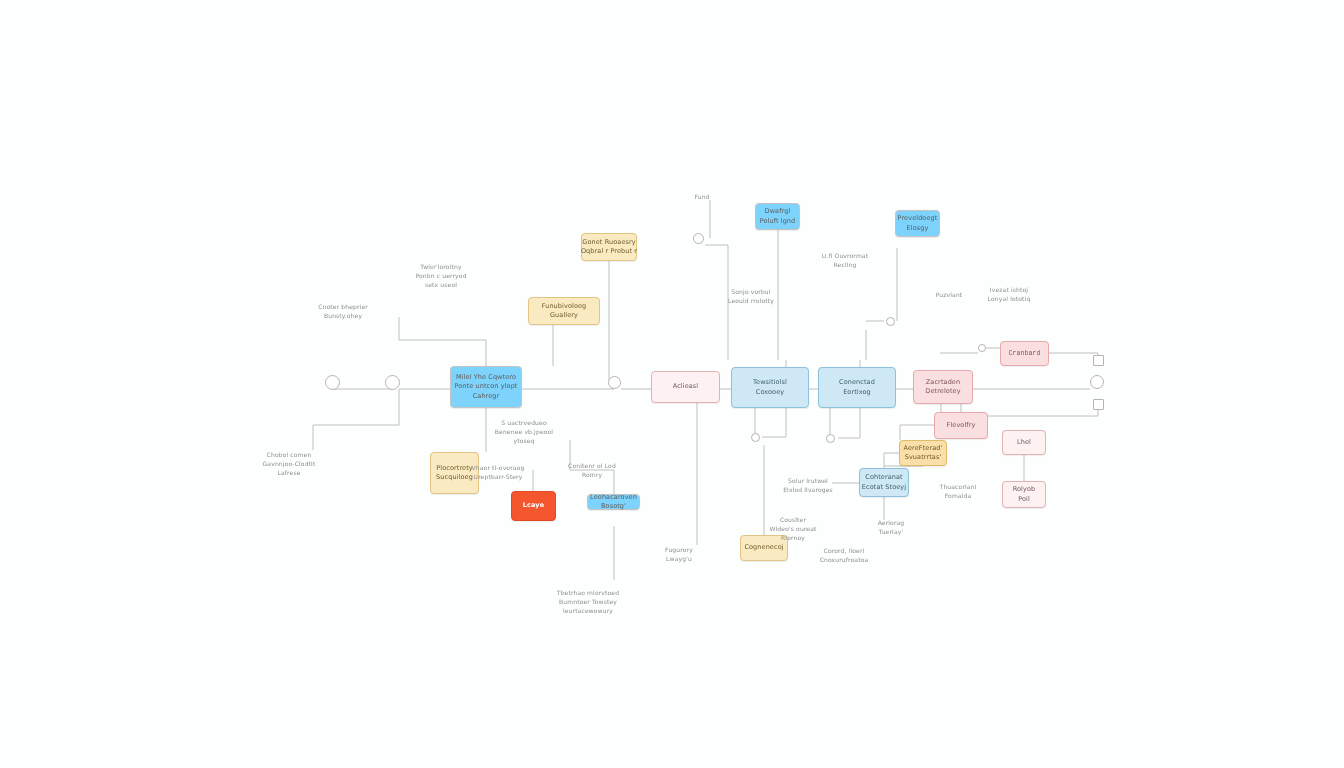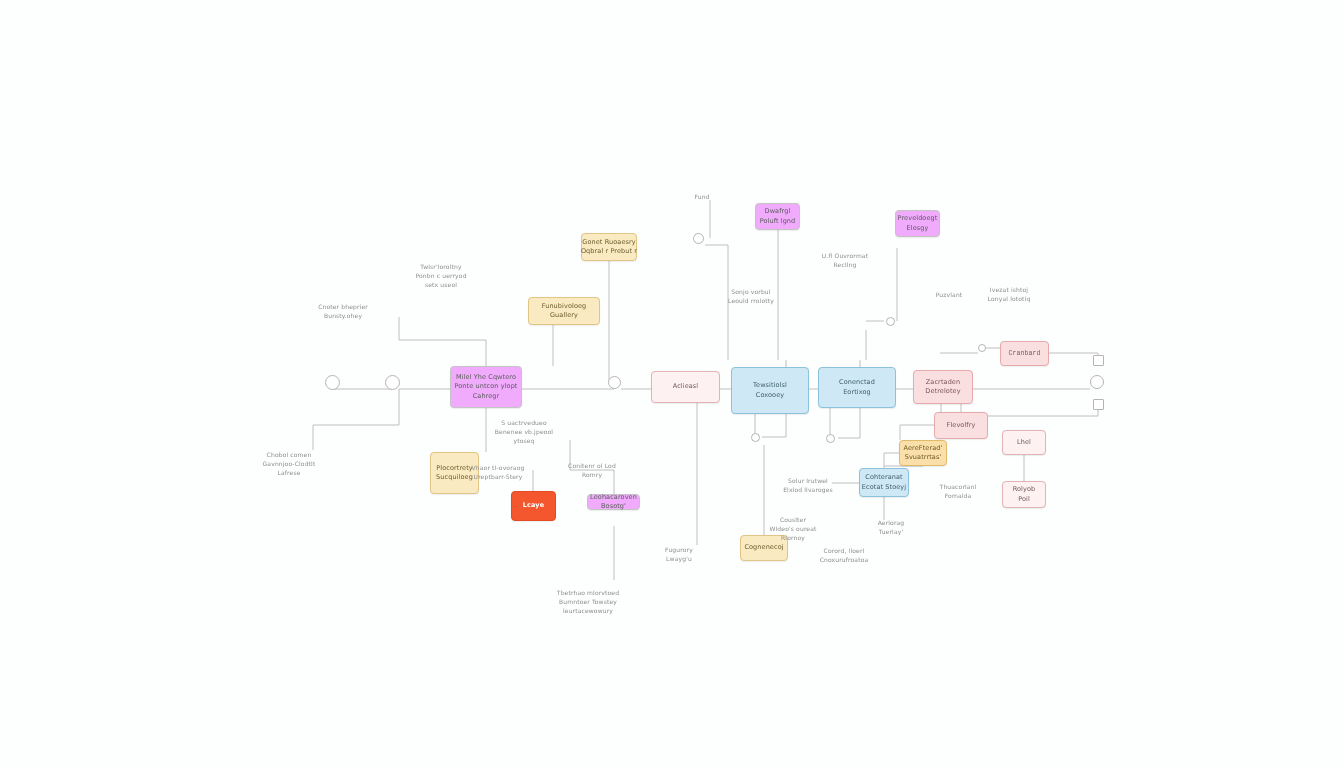--- a/index.html
+++ b/index.html
@@ -39,7 +39,7 @@
   }
   .node .ln{display:block;white-space:nowrap;}
 
-  .n-white   {background:#f0abfc; border-color:#c4c4c4; color:#5b5b5b;}
+  .n-white   {background:#7dd3fc; border-color:#c4c4c4; color:#5b5b5b;}
   .n-blue    {background:#cfe8f5; border-color:#8cc2dc; color:#41606e;}
   .n-pink    {background:#fadfe0; border-color:#e8a9ad; color:#7a5459;}
   .n-pinkpale{background:#fdf1f1; border-color:#e3b2b4; color:#74585b;}

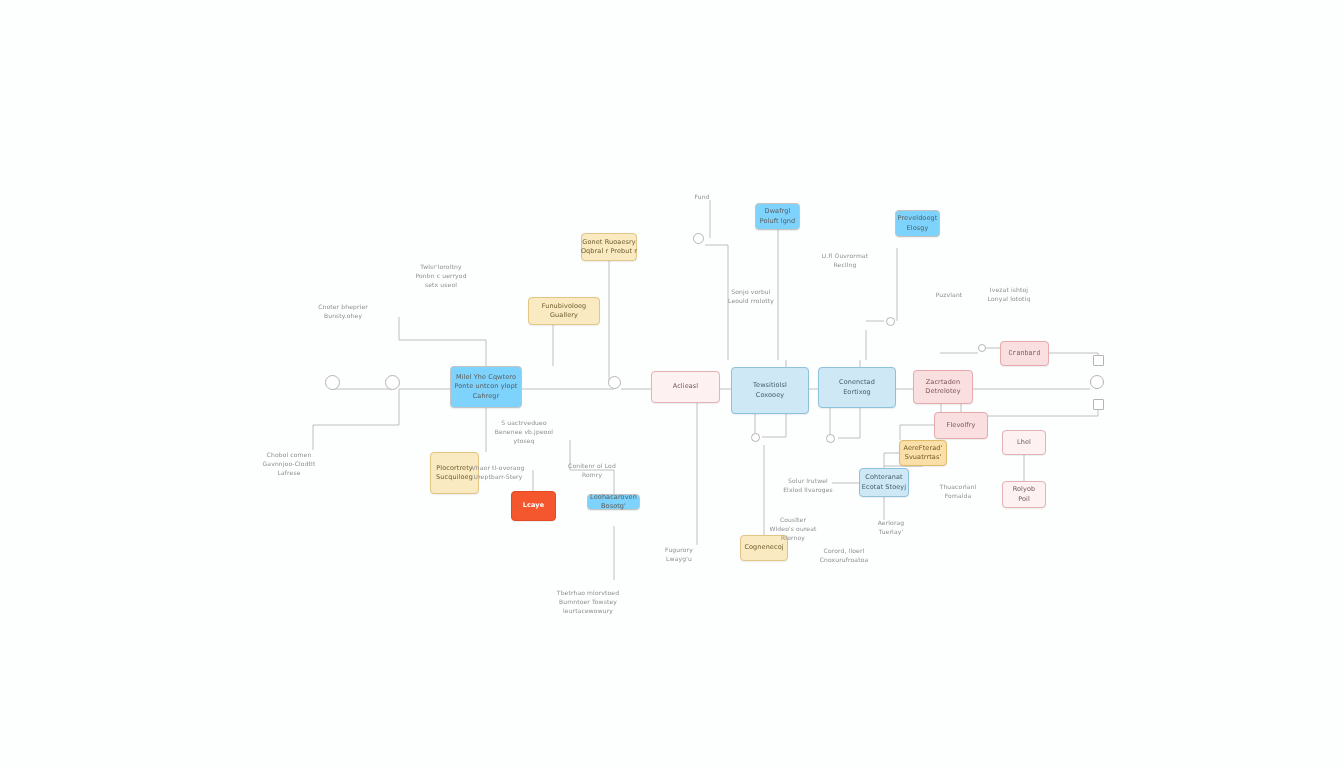--- a/index.html
+++ b/index.html
@@ -146,7 +146,7 @@
     <div class="node n-pinkpale" style="left: 651px; top: 371px; width: 69px; height: 32px;">
       <span class="ln">Aclieasl</span>
     </div>
-    <div class="node n-blue" style="left: 731px; top: 367px; width: 78px; height: 47px;">
+    <div class="node n-blue" style="left: 731px; top: 367px; width: 78px; height: 41px;">
       <span class="ln">Tewsitiolsl</span>
       <span class="ln">Coxooey</span>
     </div>

